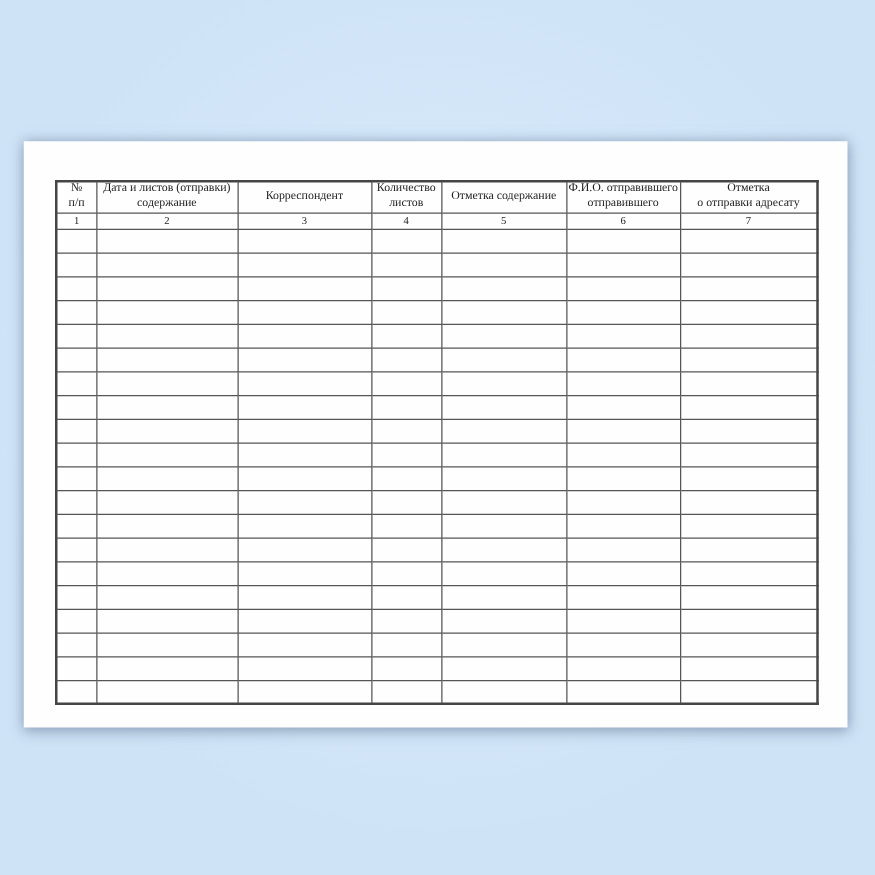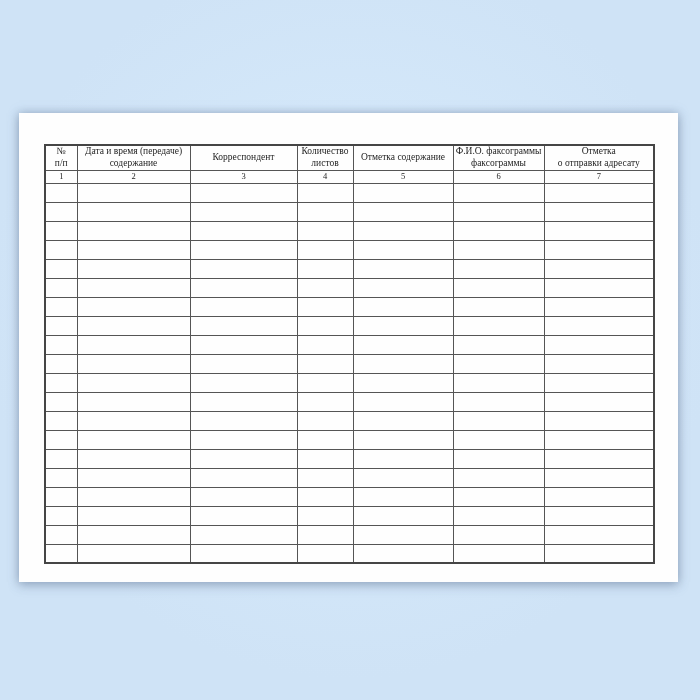--- a/index.html
+++ b/index.html
@@ -90,7 +90,7 @@
             <span>п/п</span>
           </th>
           <th>
-            <span>Дата и время (передаче)</span>
+            <span>Дата и листов (отправки)</span>
             <span>содержание</span>
           </th>
           <th>

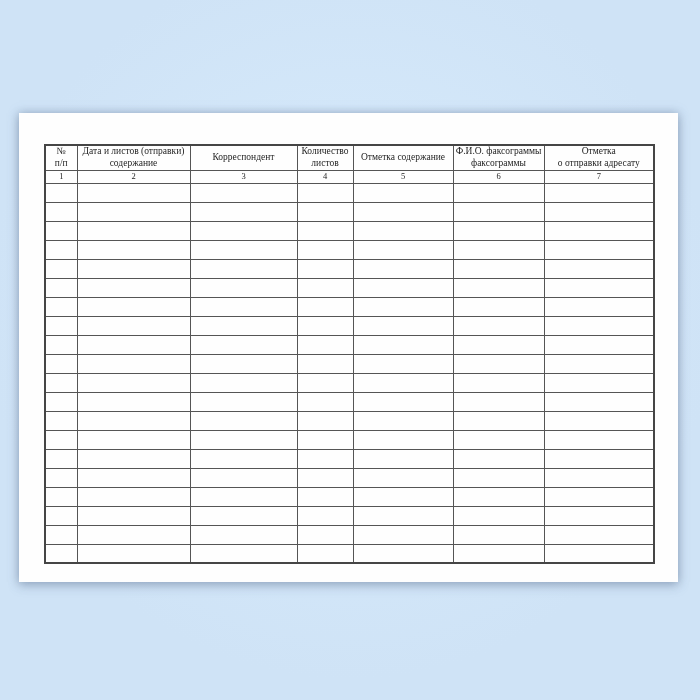--- a/index.html
+++ b/index.html
@@ -106,7 +106,7 @@
 
           </th>
           <th>
-            <span>Ф.И.О.  факсограммы</span>
+            <span>Ф.И.О.  отправившего</span>
             <span>факсограммы</span>
           </th>
           <th>

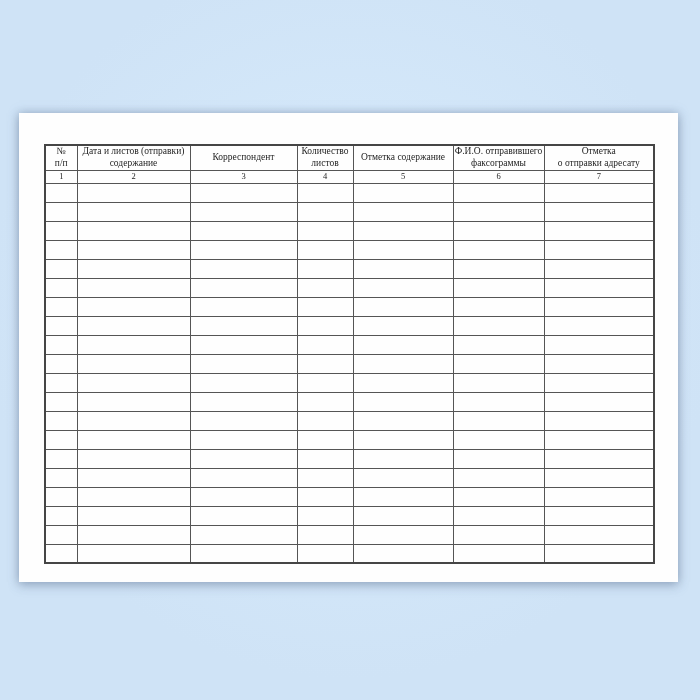--- a/index.html
+++ b/index.html
@@ -107,7 +107,7 @@
           </th>
           <th>
             <span>Ф.И.О.  отправившего</span>
-            <span>факсограммы</span>
+            <span>отправившего</span>
           </th>
           <th>
             <span>Отметка</span>

